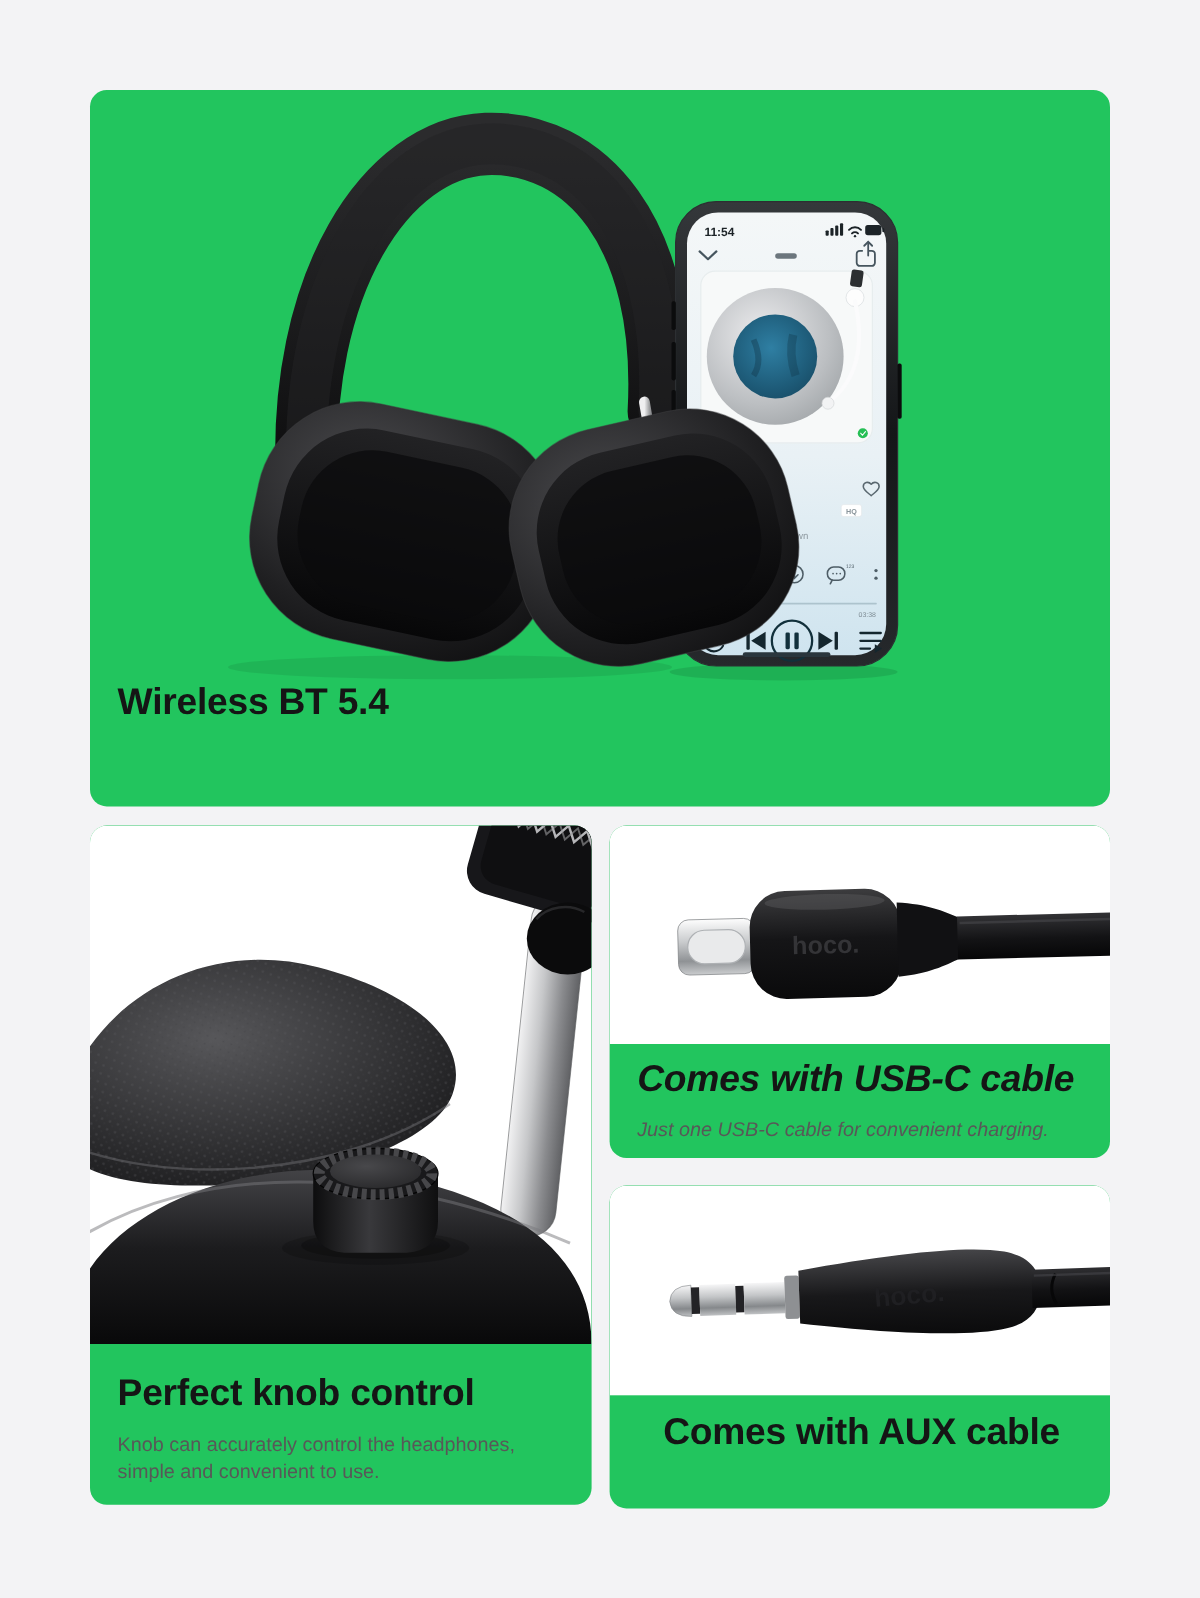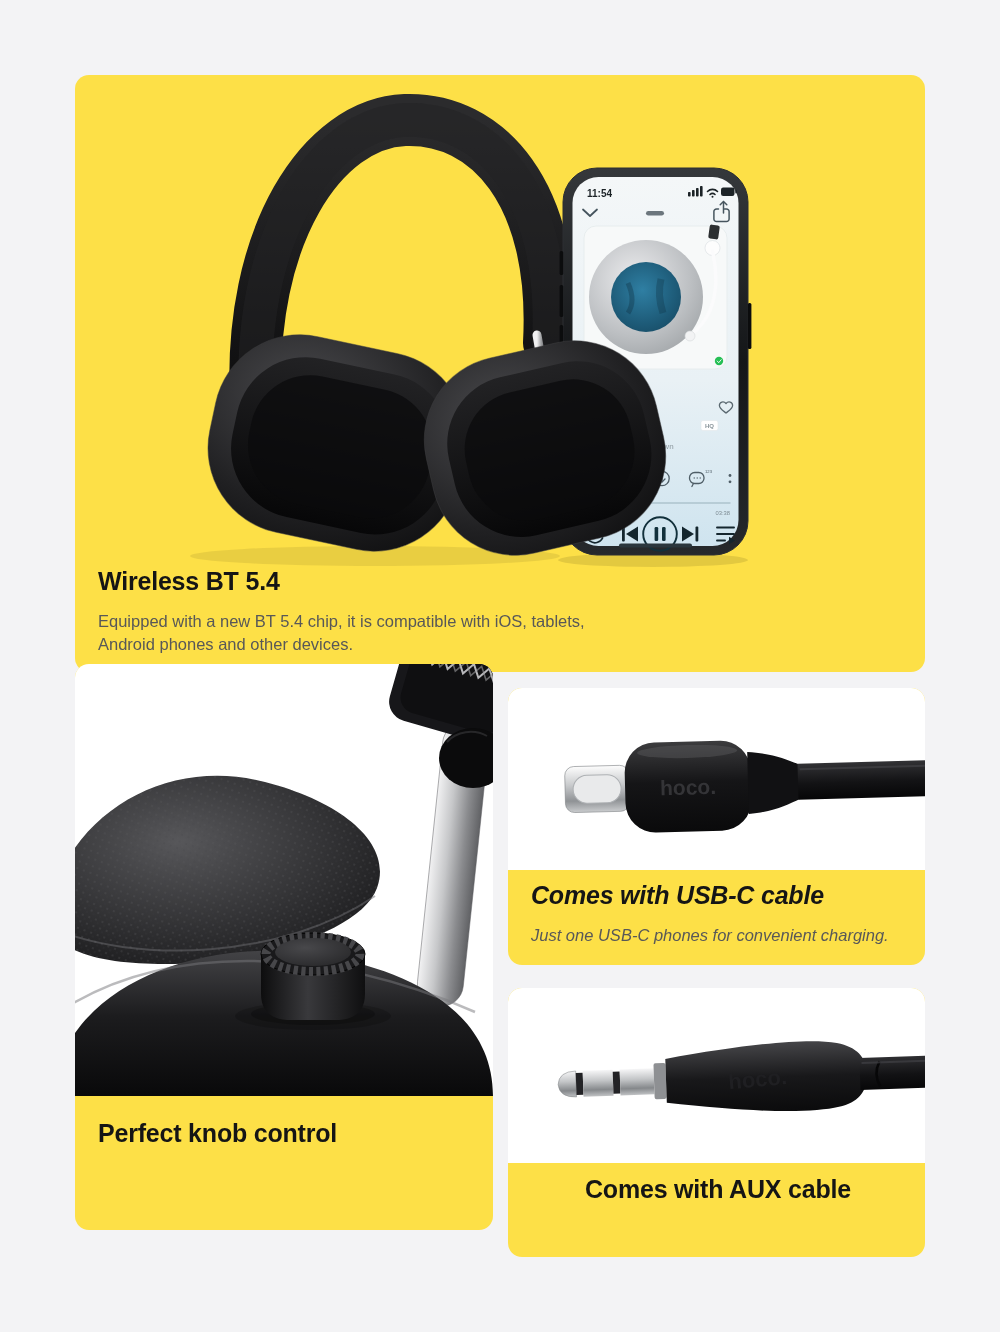--- a/index.html
+++ b/index.html
@@ -9,7 +9,7 @@
     font-family:"Liberation Sans",sans-serif;
     overflow:hidden;
   }
-  .card{position:absolute;background:#fde047;border-radius:14px;overflow:hidden;}
+  .card{position:absolute;background:#22c55e;border-radius:14px;overflow:hidden;}
   #hero-card{left:75px;top:75px;width:850px;height:597px;}
   #knob-card{left:75px;top:664px;width:418px;height:566px;}
   #usbc-card{left:508px;top:688px;width:417px;height:277px;}

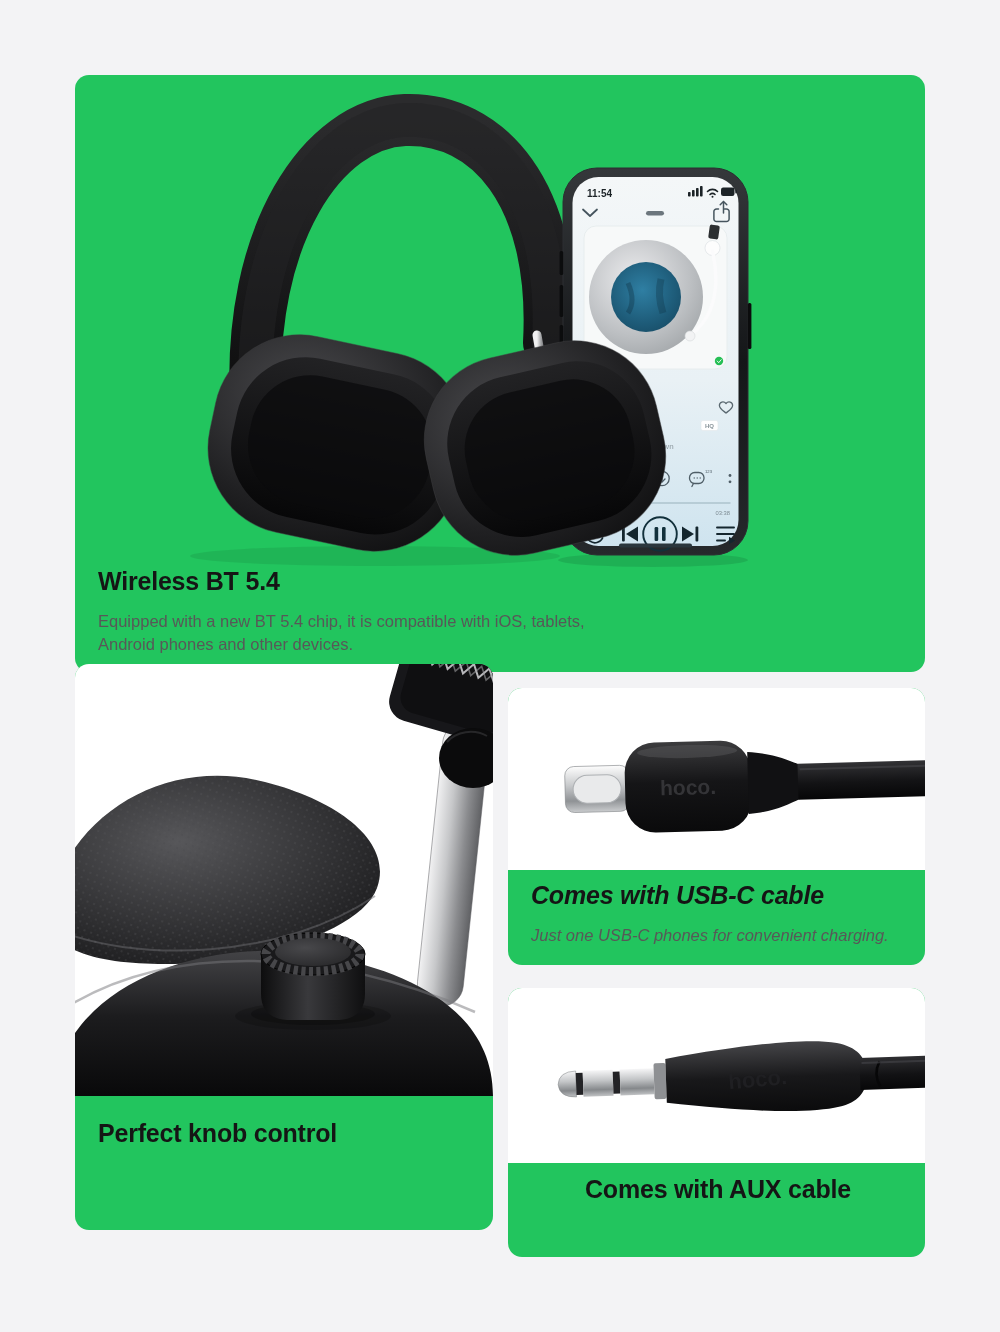--- a/index.html
+++ b/index.html
@@ -16,7 +16,7 @@
   #aux-card{left:508px;top:988px;width:417px;height:269px;}
   .art{position:absolute;left:0;top:0;display:block;}
   .text-block{position:absolute;left:23px;right:20px;}
-  .title{font-size:25px;font-weight:700;color:#151515;margin:0 0 14px 0;letter-spacing:-0.2px;}
+  .title{font-size:31px;font-weight:700;color:#151515;margin:0 0 14px 0;letter-spacing:-0.2px;}
   .desc{font-size:16.5px;color:#585858;margin:0;line-height:1.42;}
   #hero-text{top:492px;}
   #hero-text .desc{max-width:540px;}

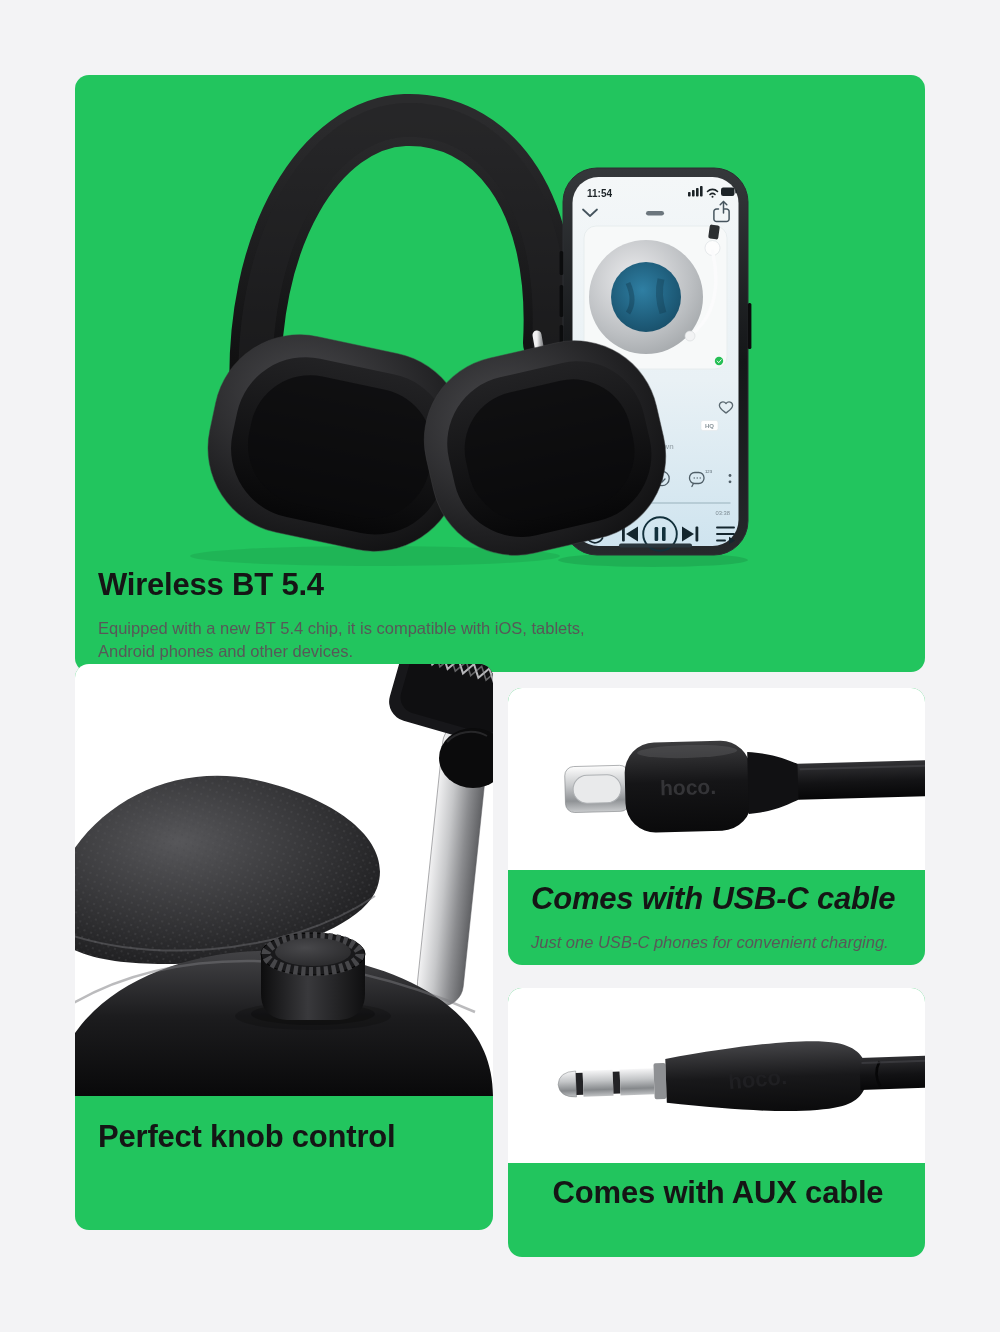--- a/index.html
+++ b/index.html
@@ -225,7 +225,6 @@
 
   <div class="text-block" id="hero-text">
     <h2 class="title">Wireless BT 5.4</h2>
-    <p class="desc">Equipped with a new BT 5.4 chip, it is compatible with iOS, tablets, Android phones and other devices.</p>
   </div>
 </section>
 

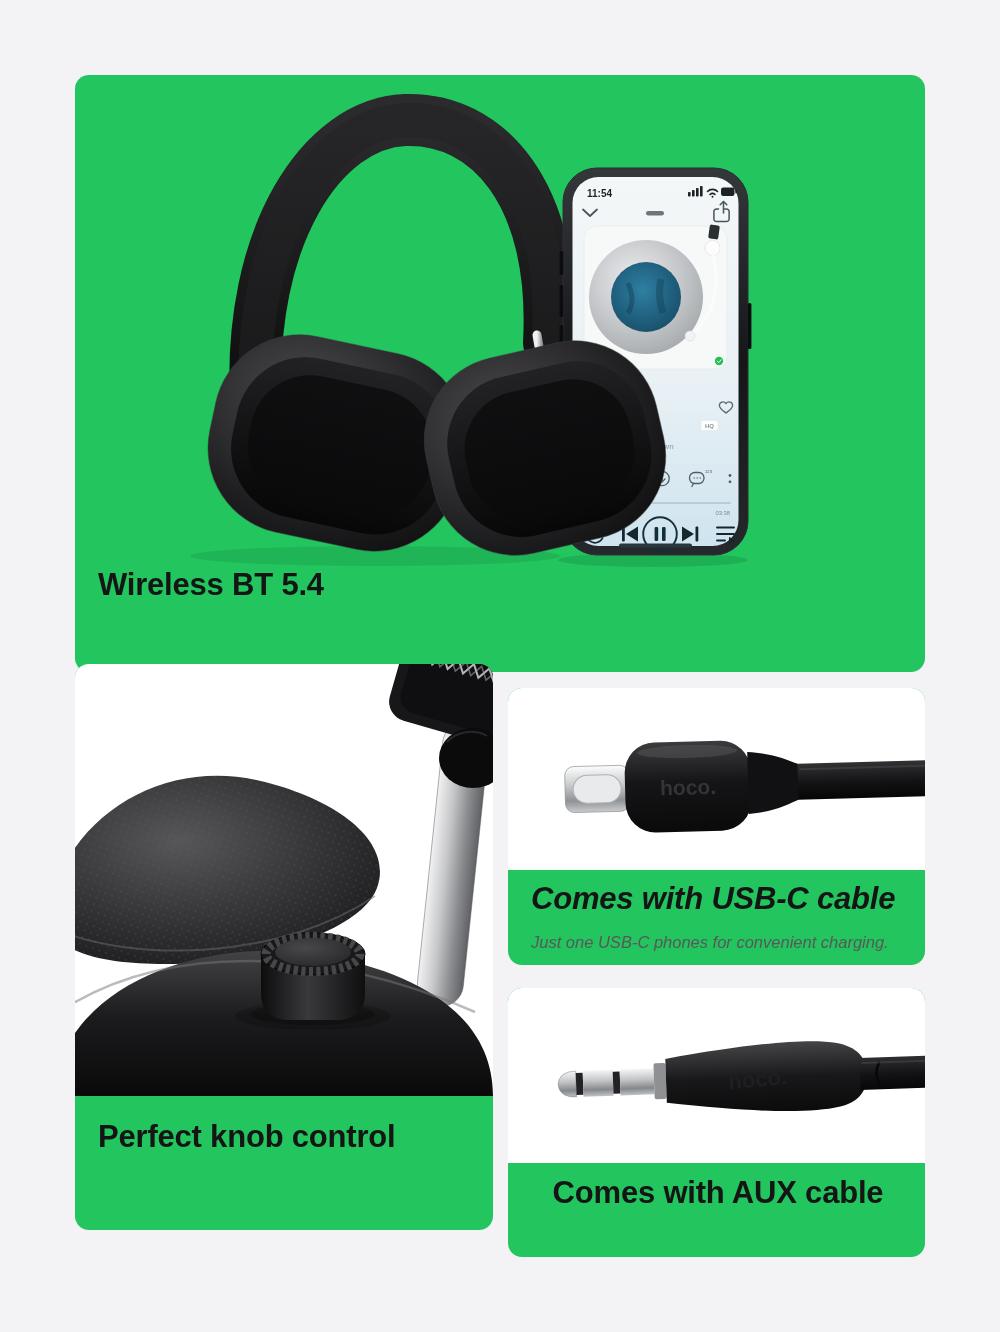--- a/index.html
+++ b/index.html
@@ -337,7 +337,7 @@
   </svg>
   <div class="text-block" id="usbc-text">
     <h2 class="title">Comes with USB-C cable</h2>
-    <p class="desc">Just one USB-C phones for convenient charging.</p>
+    <p class="desc">Just one USB-C cable for convenient charging.</p>
   </div>
 </section>
 

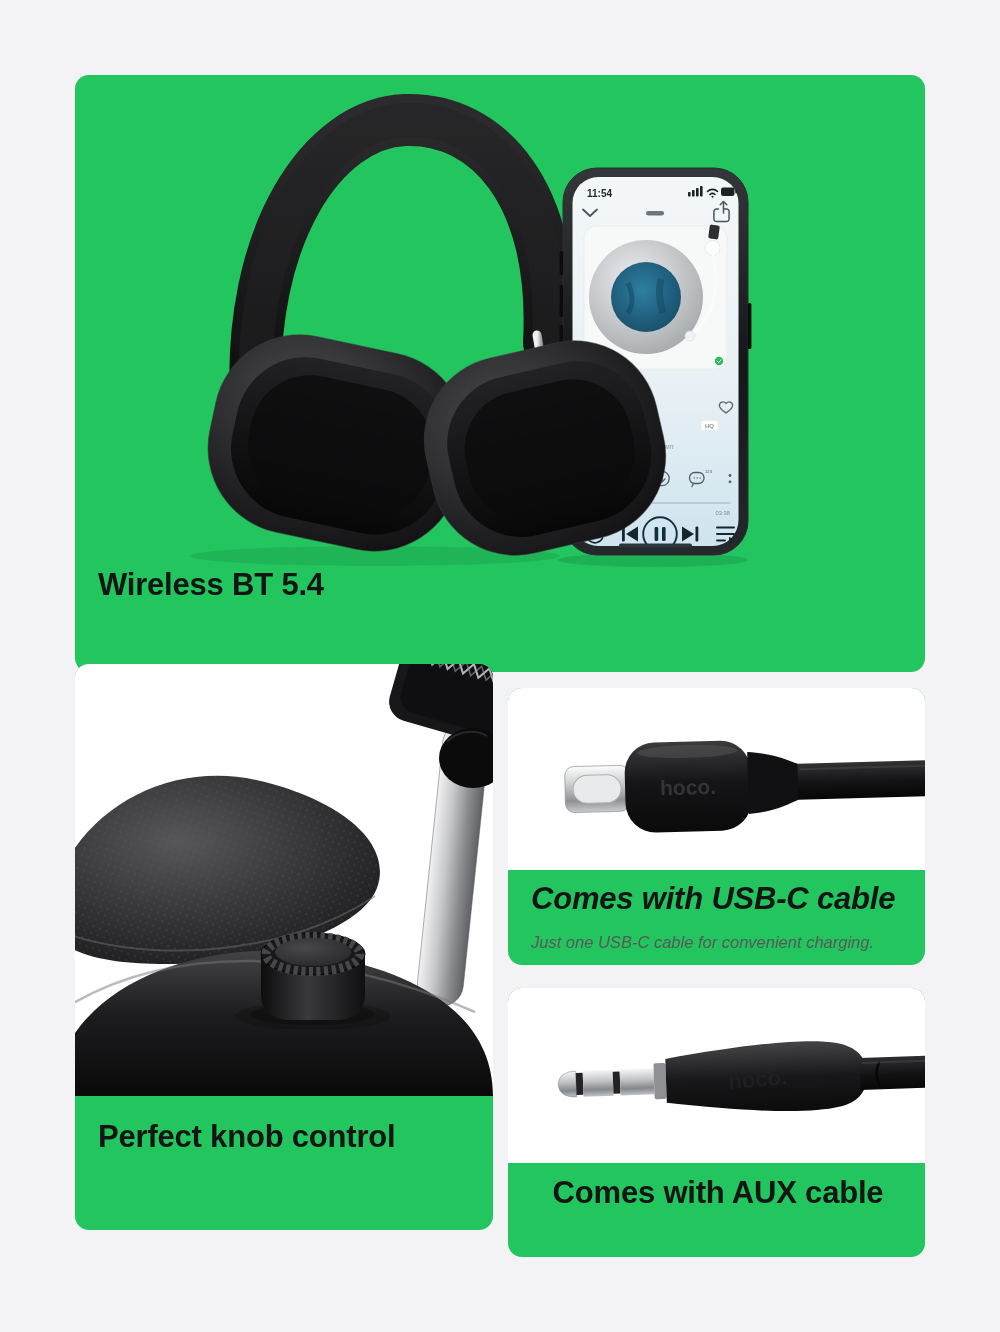--- a/index.html
+++ b/index.html
@@ -11,7 +11,7 @@
   }
   .card{position:absolute;background:#22c55e;border-radius:14px;overflow:hidden;}
   #hero-card{left:75px;top:75px;width:850px;height:597px;}
-  #knob-card{left:75px;top:664px;width:418px;height:566px;}
+  #knob-card{left:75px;top:688px;width:418px;height:566px;}
   #usbc-card{left:508px;top:688px;width:417px;height:277px;}
   #aux-card{left:508px;top:988px;width:417px;height:269px;}
   .art{position:absolute;left:0;top:0;display:block;}

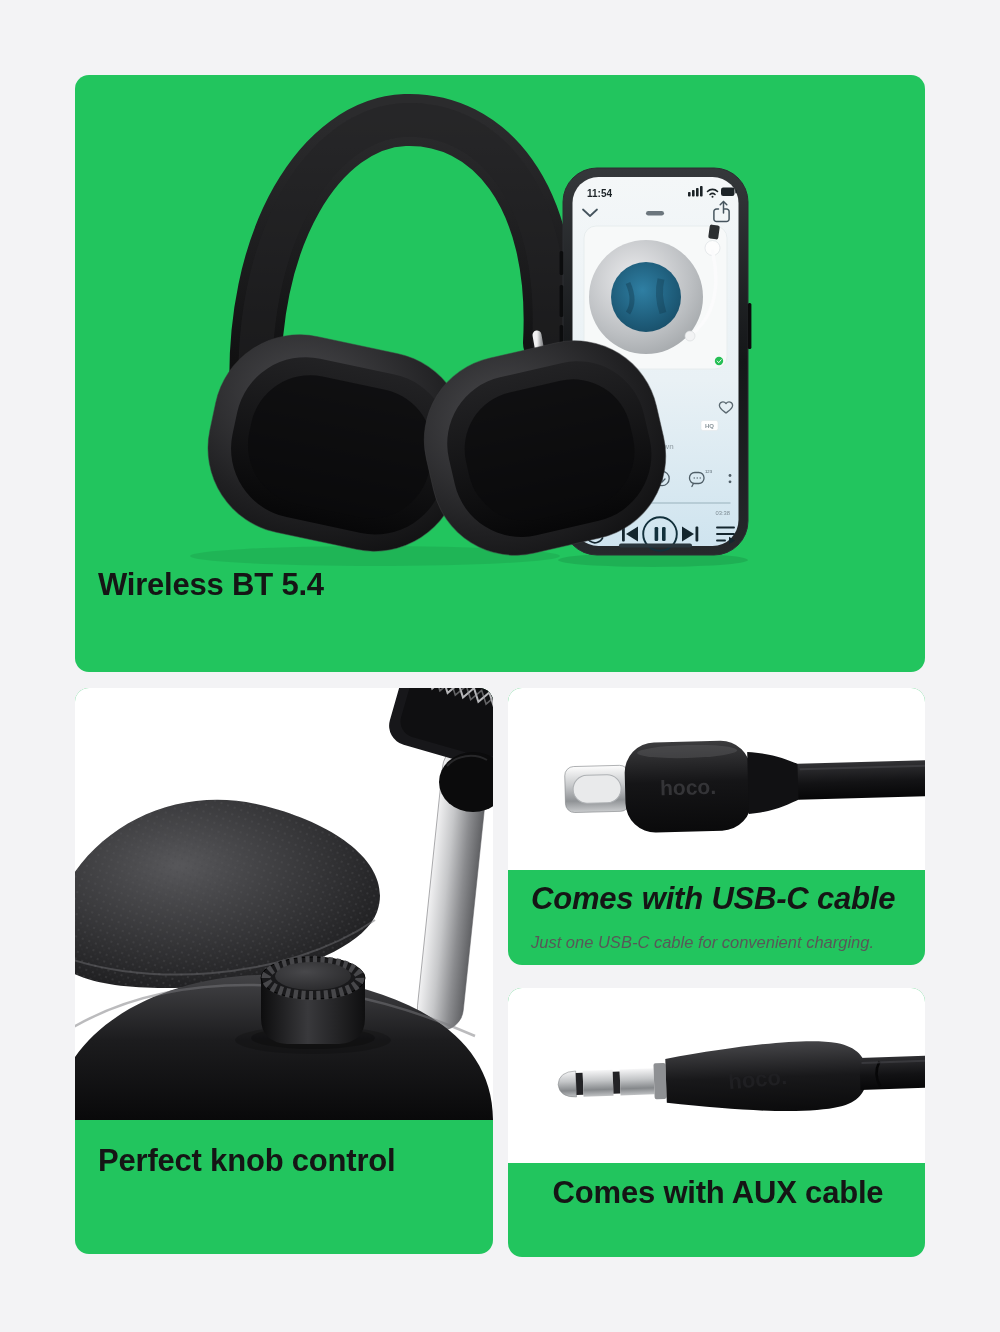--- a/index.html
+++ b/index.html
@@ -300,6 +300,7 @@
 
   <div class="text-block" id="knob-text">
     <h2 class="title">Perfect knob control</h2>
+    <p class="desc">Knob can accurately control the headphones, simple and convenient to use.</p>
   </div>
 </section>
 

